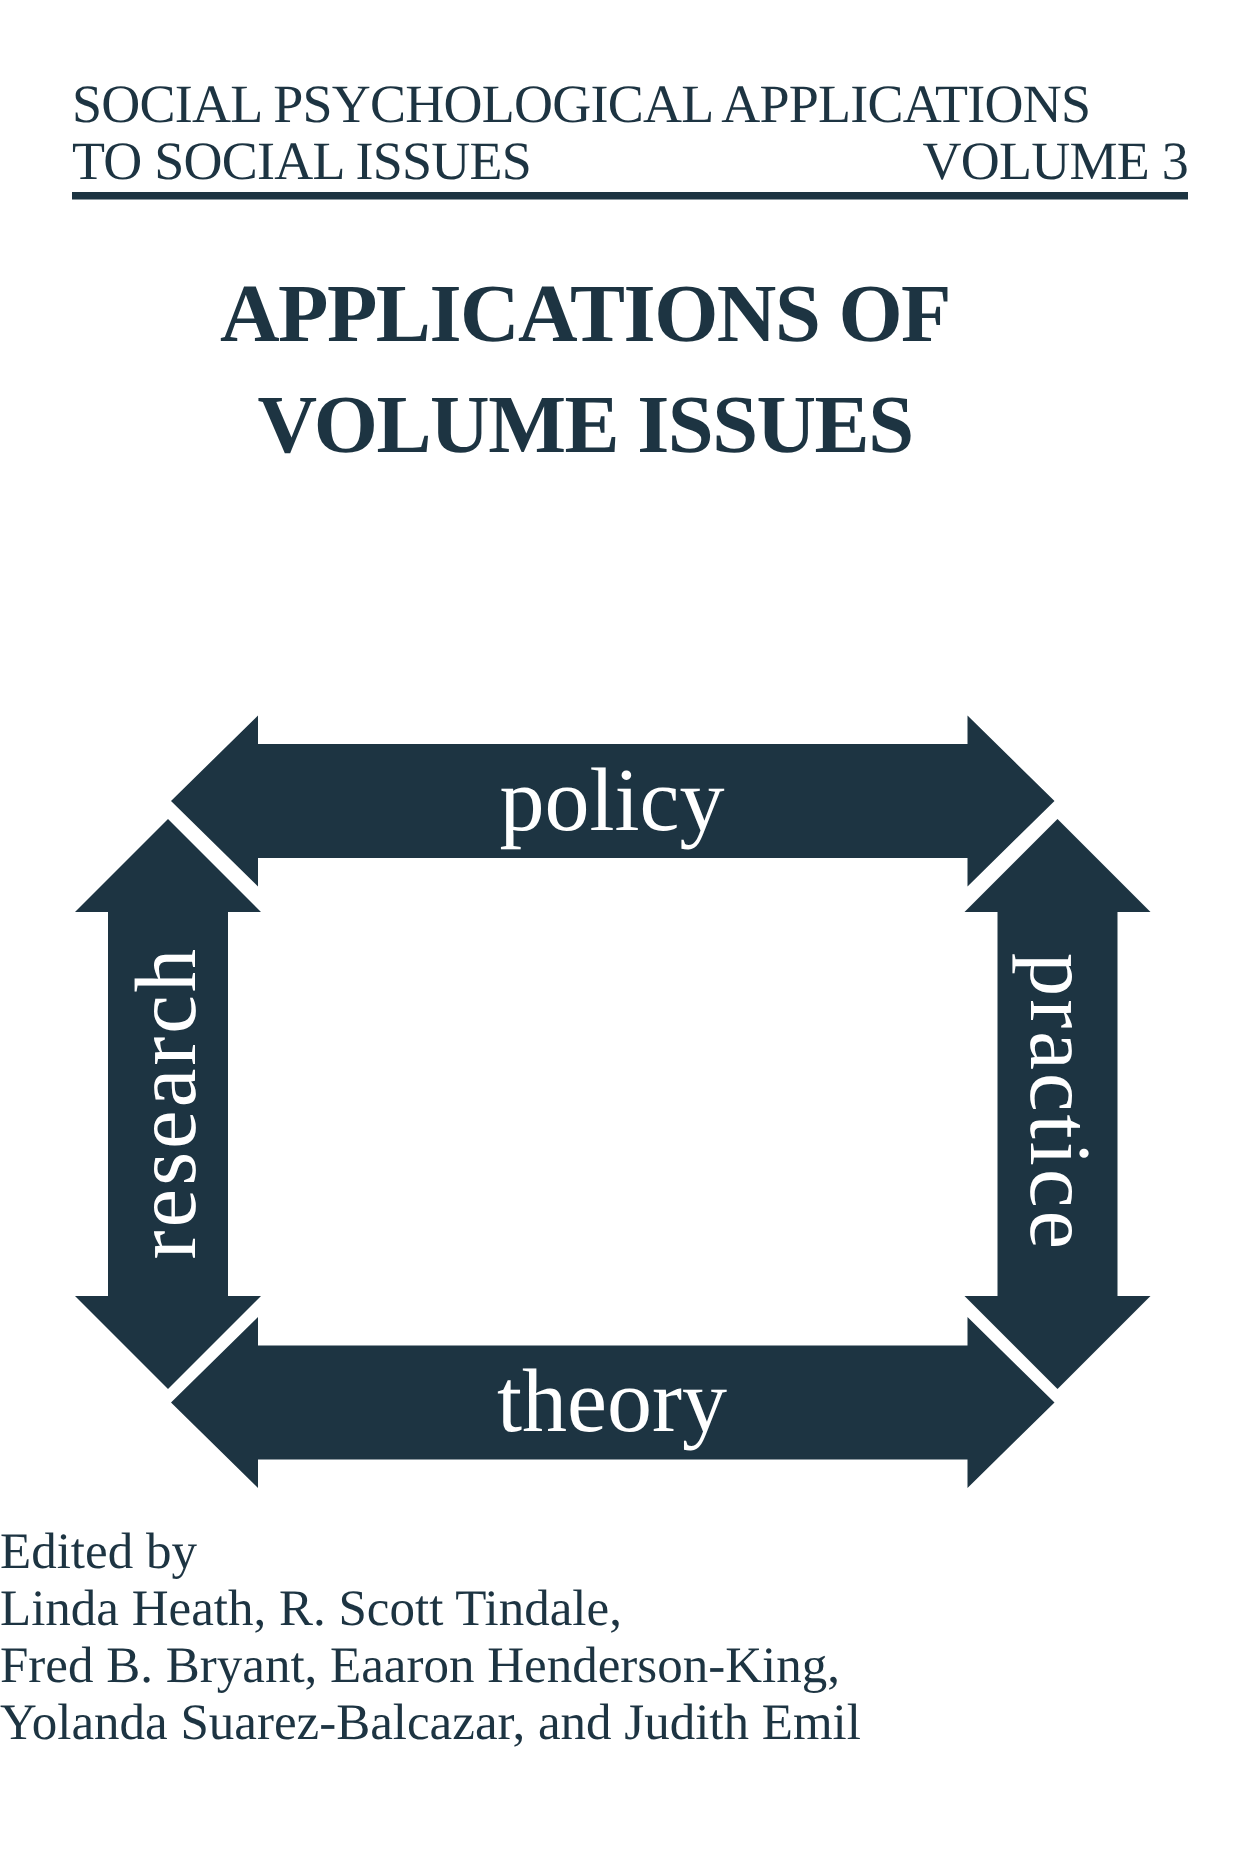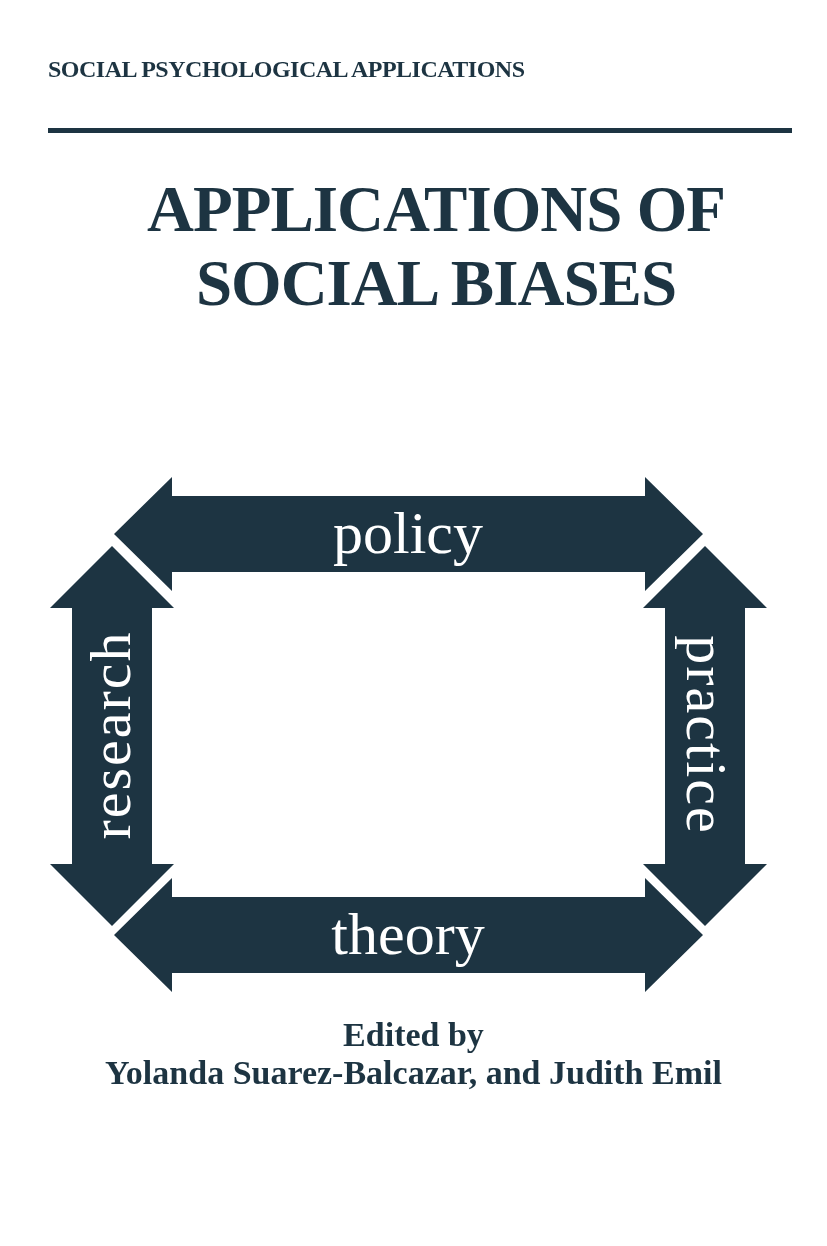--- a/index.html
+++ b/index.html
@@ -15,7 +15,7 @@
   
   .series {
     position: absolute; left: 48px; top: 50px; width: 744px;
-    font-weight: bold; font-size: 24px; line-height: 38px;
+    font-weight: normal; font-size: 36px; line-height: 38px;
     letter-spacing: -0.5px; white-space: nowrap;
   }
   .series-line2 { display: flex; justify-content: space-between; }

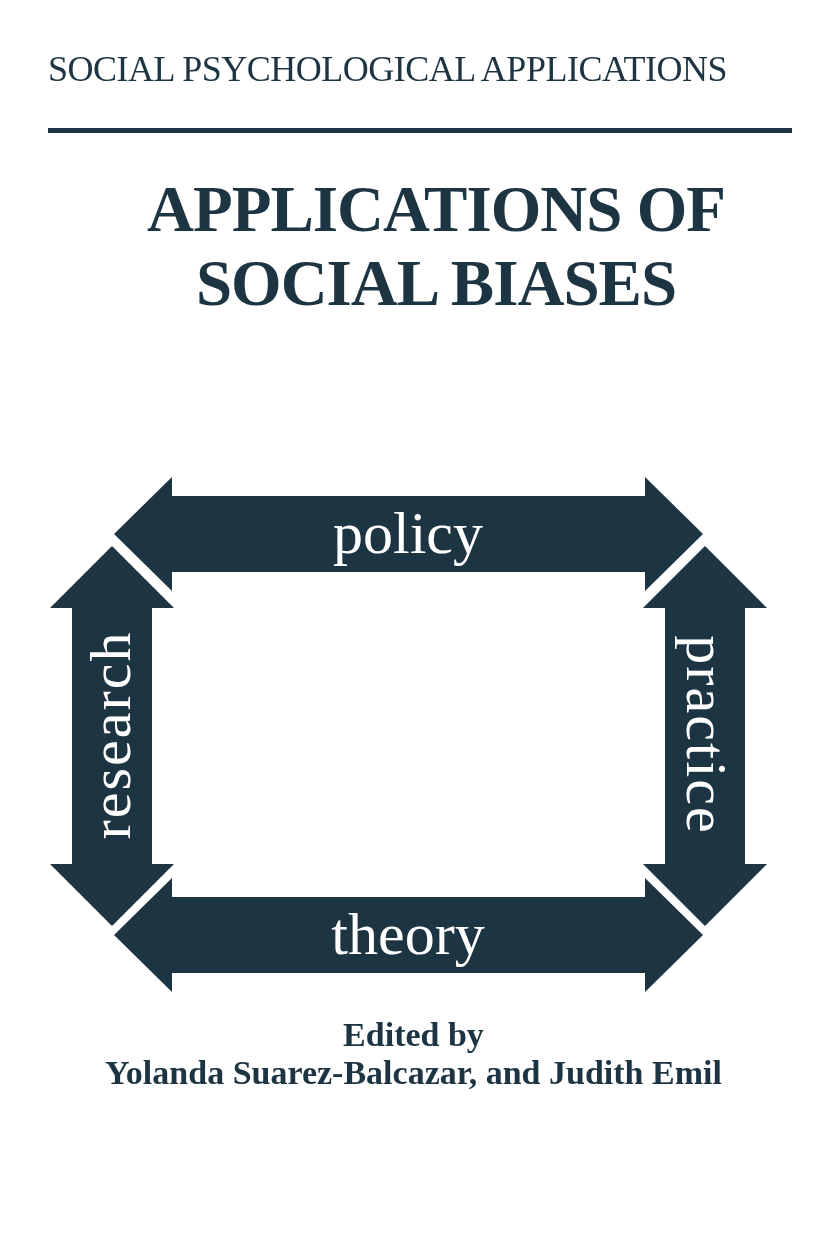--- a/index.html
+++ b/index.html
@@ -51,6 +51,10 @@
 
 <div class="series">
   <div>SOCIAL PSYCHOLOGICAL APPLICATIONS</div>
+  <div class="series-line2">
+    <span>TO SOCIAL ISSUES</span>
+    <span>VOLUME 3</span>
+  </div>
 </div>
 <div class="rule"></div>
 

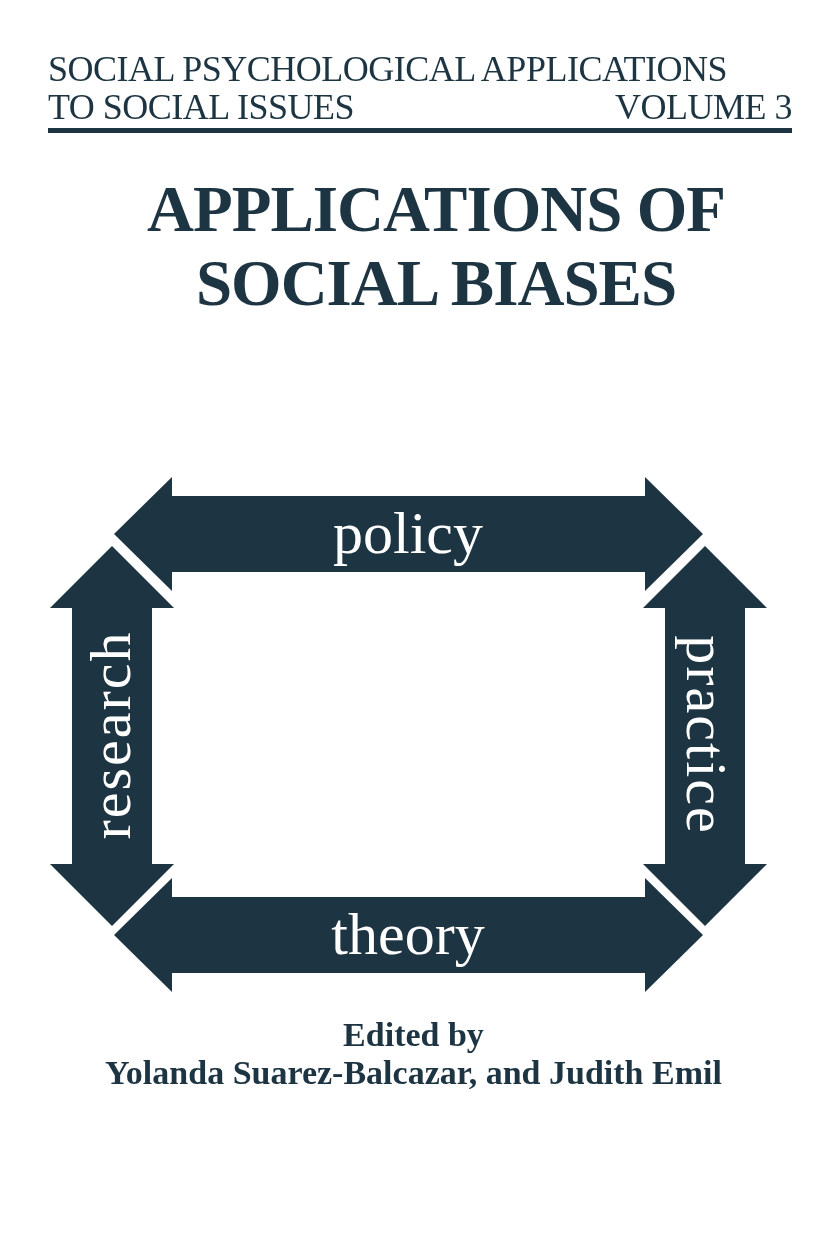--- a/index.html
+++ b/index.html
@@ -27,8 +27,8 @@
   
   .title {
     position: absolute; left: 0; top: 172px; width: 780px;
-    text-align: center; font-weight: bold; font-size: 65px;
-    line-height: 74px; letter-spacing: -1px; margin-left: 46px;
+    text-align: center; font-weight: bold; font-size: 55px;
+    line-height: 74px; letter-spacing: -1px;
   }
 
   

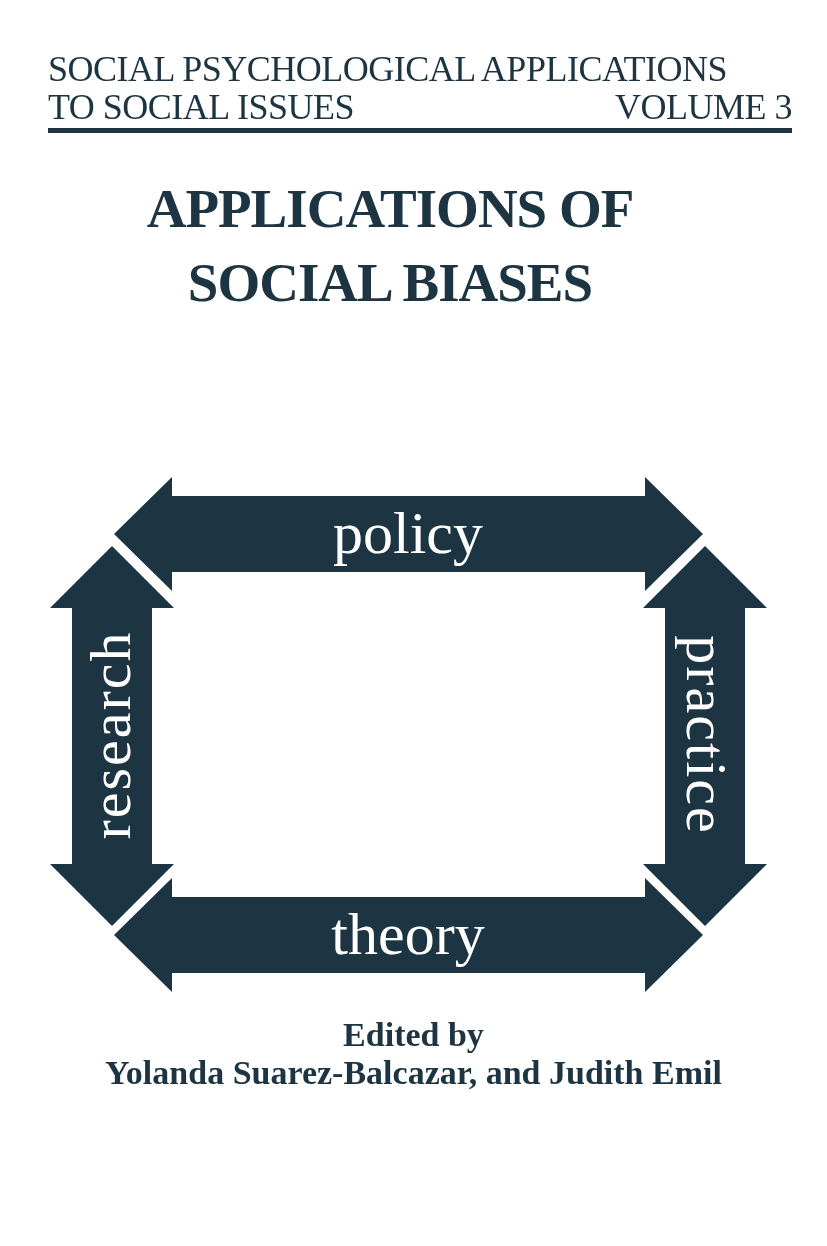--- a/index.html
+++ b/index.html
@@ -60,7 +60,7 @@
 
 <div class="title">
   <div>APPLICATIONS OF</div>
-  <div>SOCIAL BIASES</div>
+  <div>VOLUME ISSUES</div>
 </div>
 
 <svg class="diagram" width="827" height="560" viewBox="0 460 827 560" aria-hidden="true">

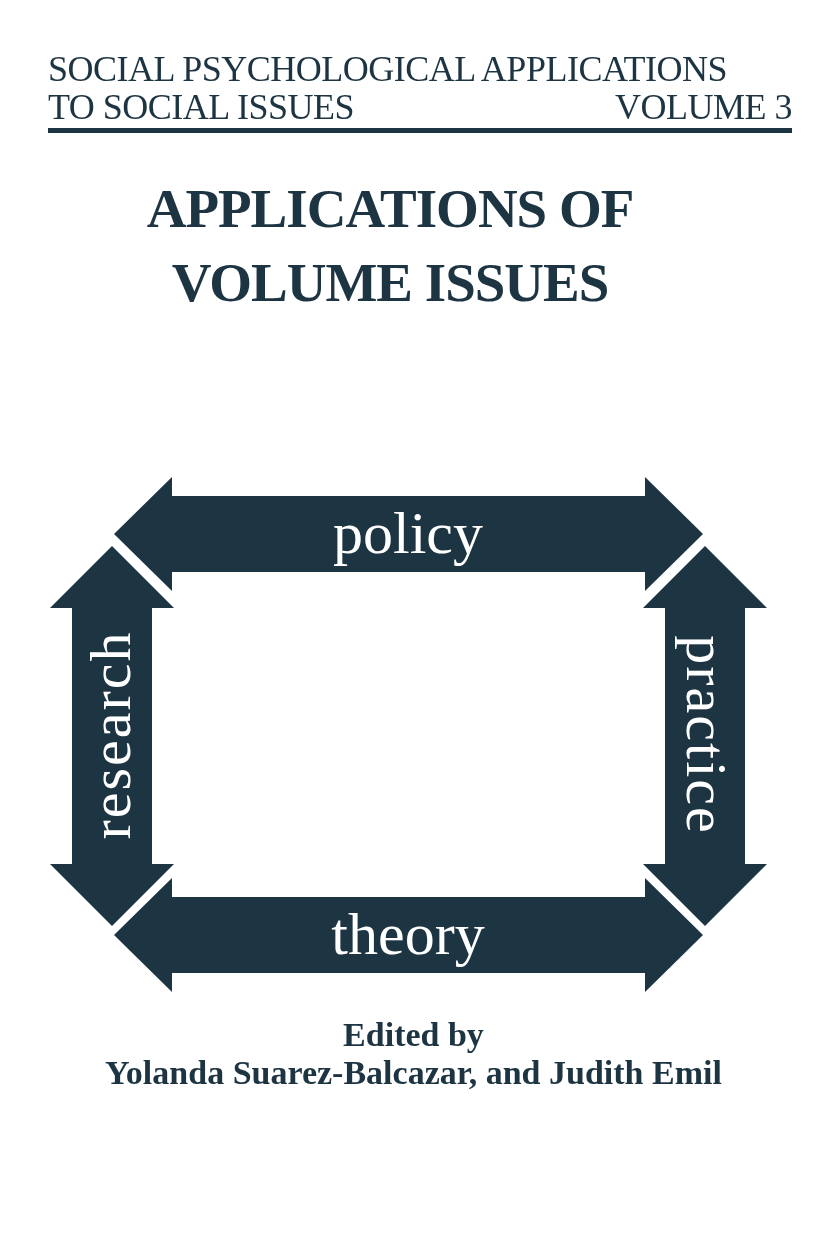--- a/index.html
+++ b/index.html
@@ -43,7 +43,7 @@
   
   .editors {
     position: absolute; left: 0; top: 1016px; width: 827px;
-    text-align: center; font-weight: bold; font-size: 34px; line-height: 38px;
+    text-align: left; font-weight: normal; font-size: 34px; line-height: 38px;
   }
 </style>
 </head>

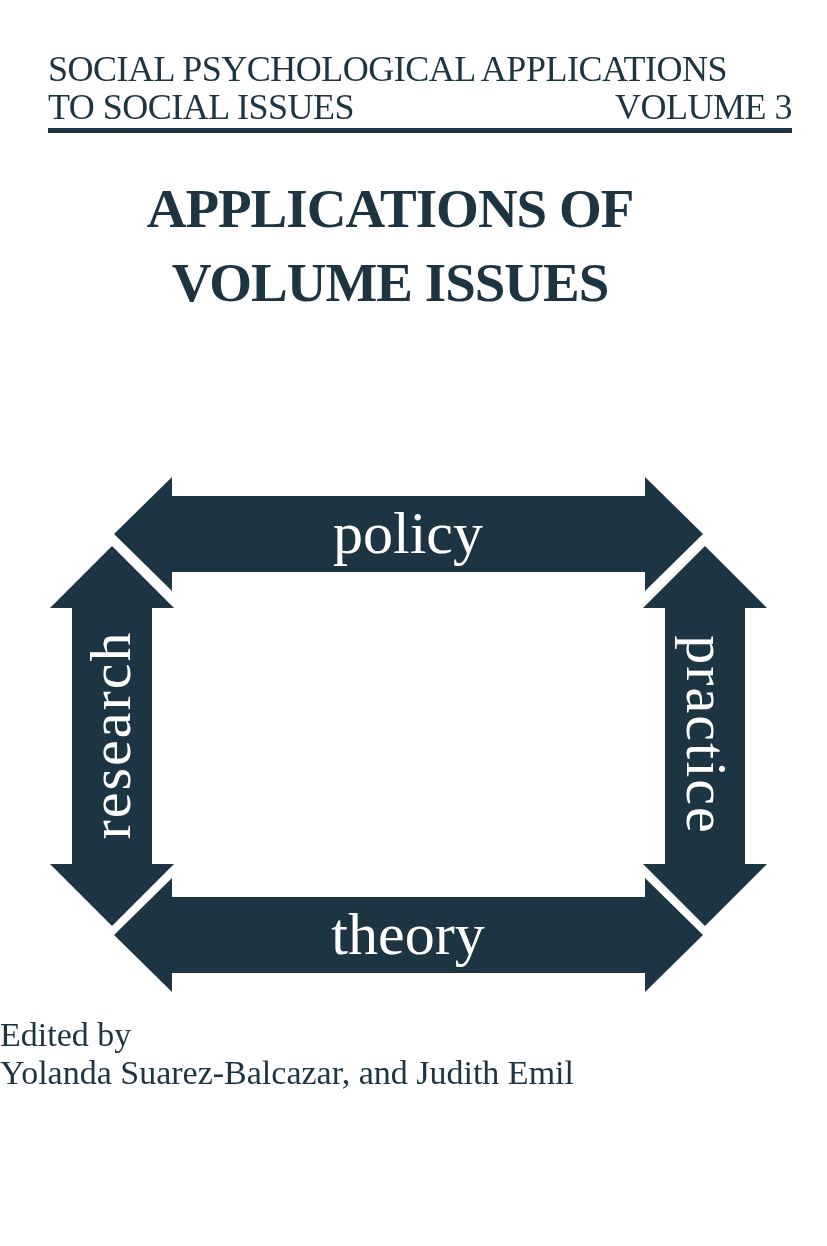--- a/index.html
+++ b/index.html
@@ -81,6 +81,7 @@
 
 <div class="editors">
   <div>Edited by</div>
+  <div>Linda Heath, R. Scott Tindale,</div>
   <div>Yolanda Suarez-Balcazar, and Judith Emil</div>
 </div>
 

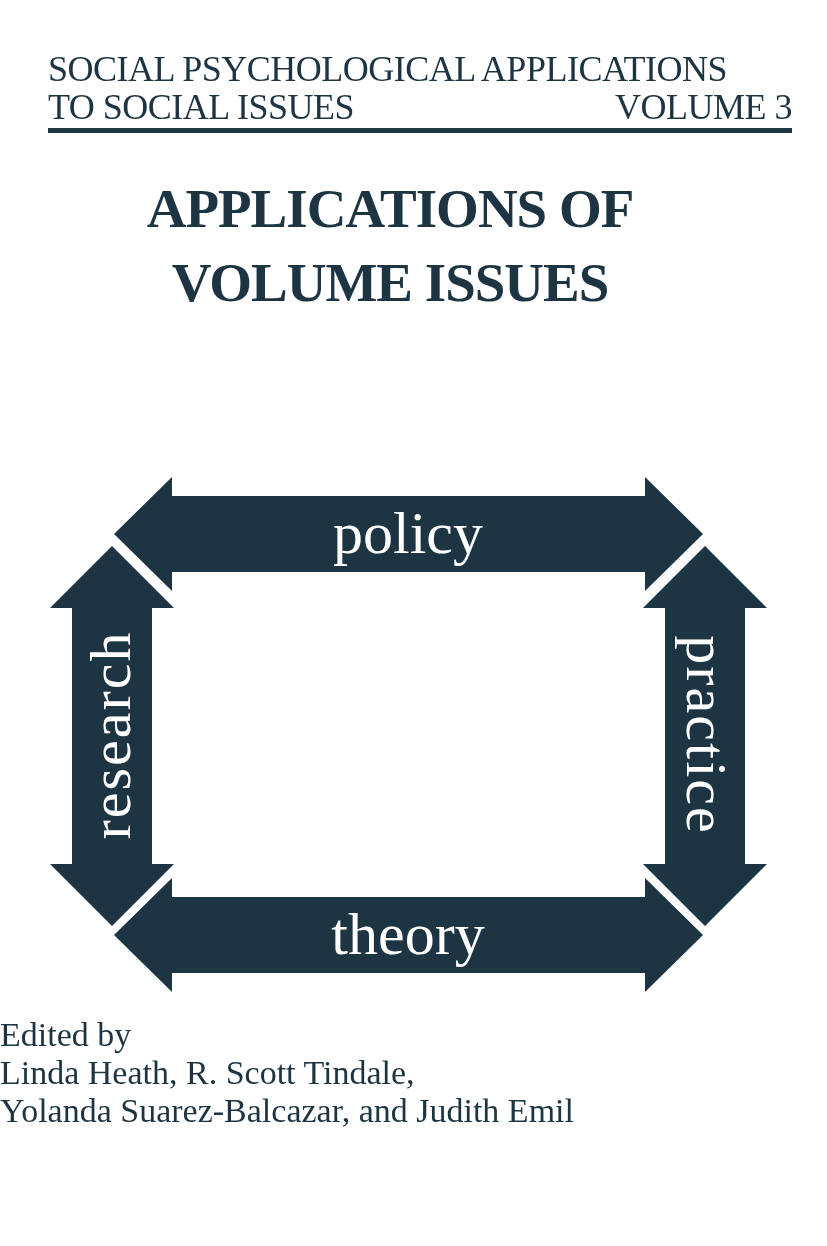--- a/index.html
+++ b/index.html
@@ -82,6 +82,7 @@
 <div class="editors">
   <div>Edited by</div>
   <div>Linda Heath, R. Scott Tindale,</div>
+  <div>Fred B. Bryant, Eaaron Henderson-King,</div>
   <div>Yolanda Suarez-Balcazar, and Judith Emil</div>
 </div>
 

